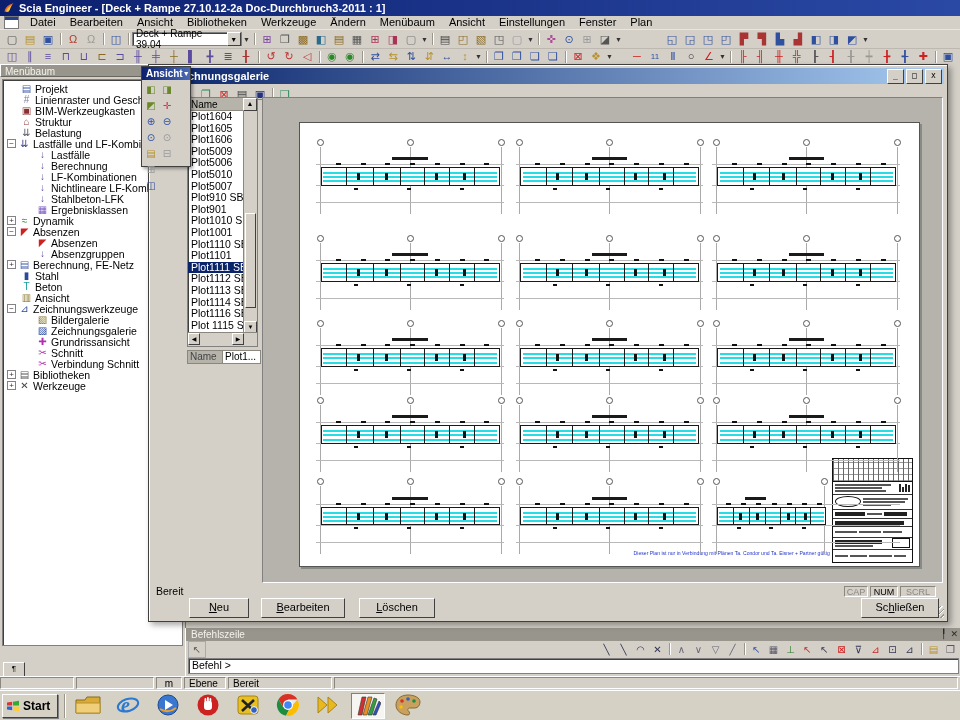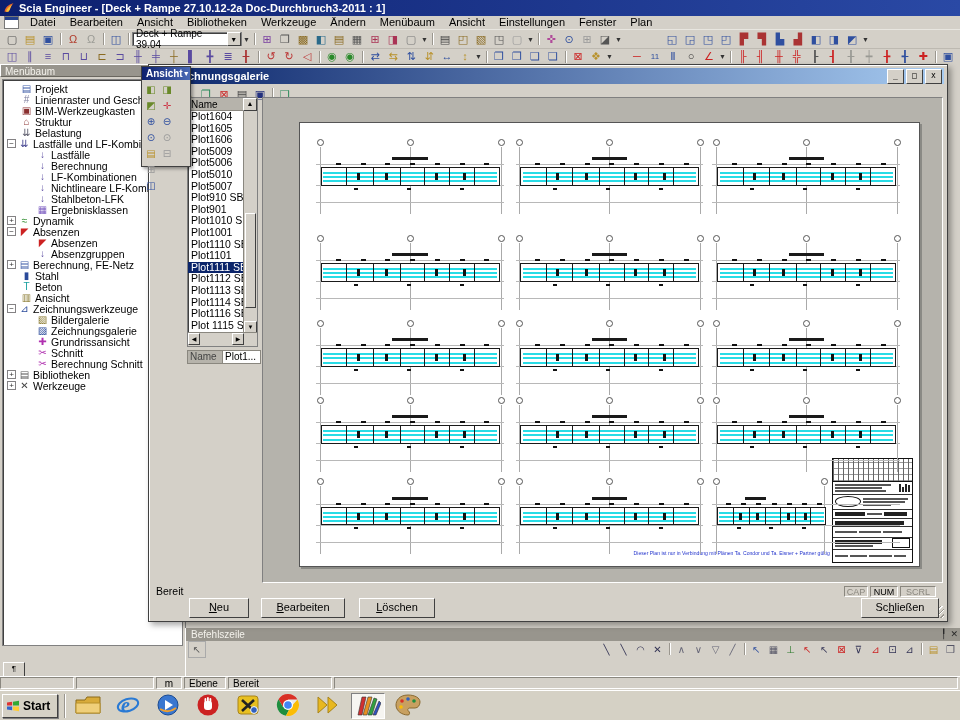--- a/index.html
+++ b/index.html
@@ -394,7 +394,7 @@
         <div class="trow" style="padding-left: 20px;">
           <div class="tspc"></div>
           <div class="tico" style="color: rgb(176, 48, 176);">✂</div>
-          <span>Berechnung Schnitt</span>
+          <span>Verbindung Schnitt</span>
         </div>
         <div class="trow" style="padding-left: 4px;">
           <div class="texp">+</div>

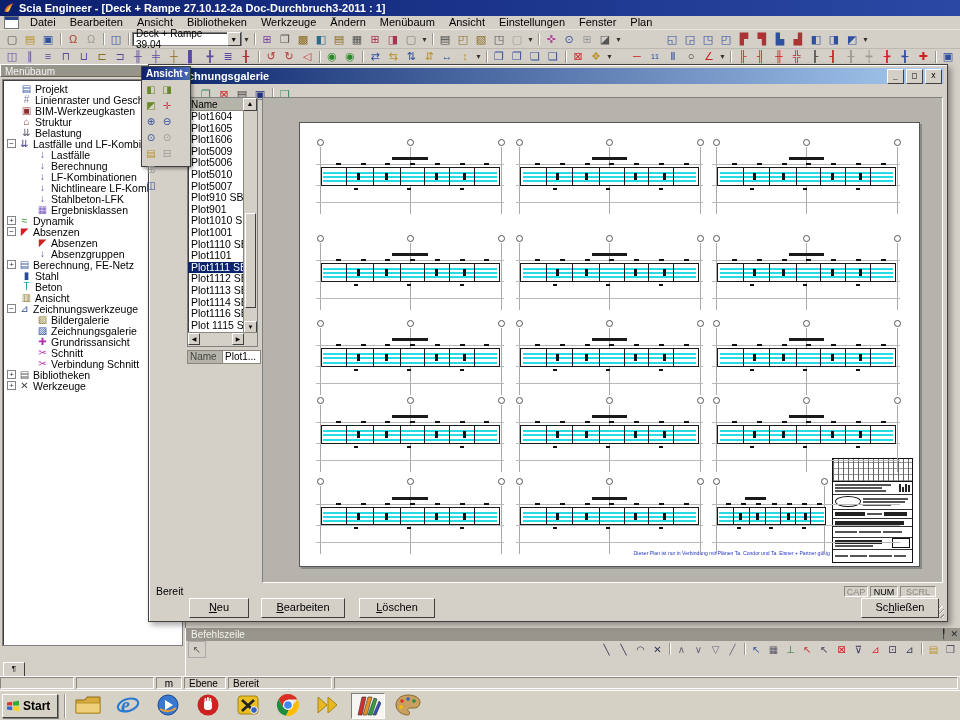--- a/index.html
+++ b/index.html
@@ -1154,6 +1154,7 @@
           <div class="tbtn" style="color: rgb(85, 85, 102);">❐</div>
         </div>
     </div>
+    <div id="cmdinput">Befehl &gt;</div>
   </div>
 
   <div id="statusbar" class="abs">

